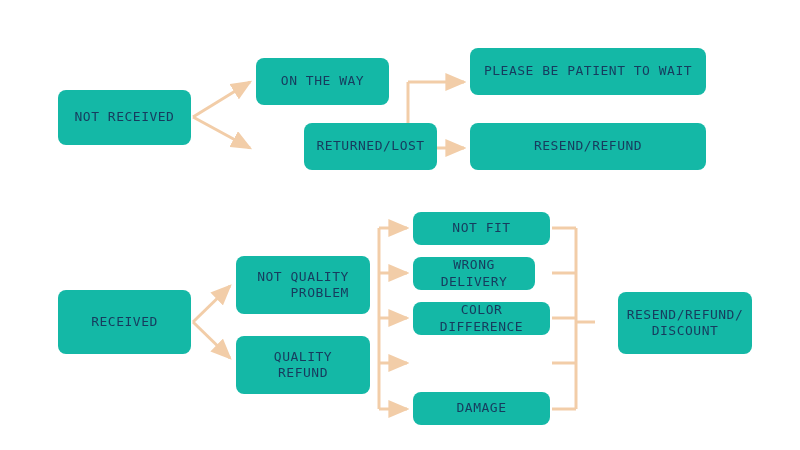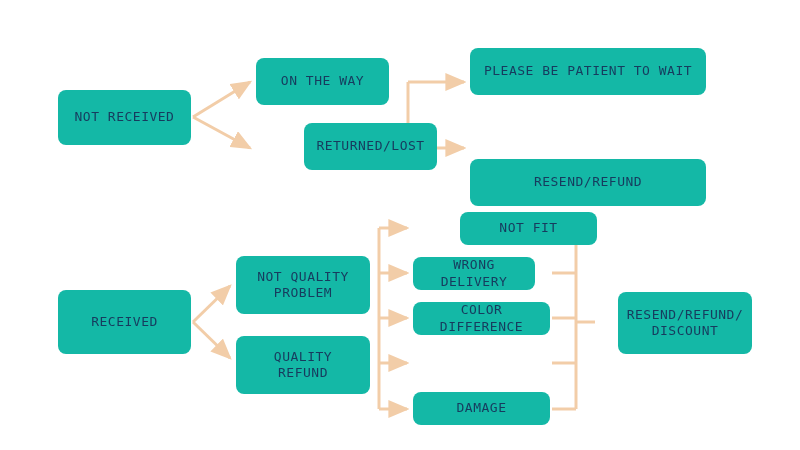--- a/index.html
+++ b/index.html
@@ -106,7 +106,7 @@
     <span class="label">PLEASE BE PATIENT TO WAIT</span>
   </div>
 
-  <div class="node" style="left:470px; top:123px; width:236px; height:47px;margin-top:36px;">
+  <div class="node" style="left:470px; top:123px; width:236px; height:47px;">
     <span class="label">RESEND/REFUND</span>
   </div>
 

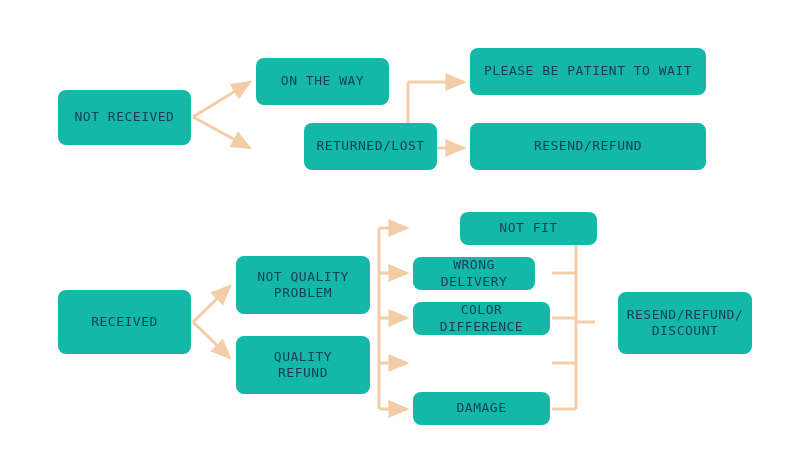--- a/index.html
+++ b/index.html
@@ -124,7 +124,7 @@
 REFUND</span>
   </div>
 
-  <div class="node" style="left:413px; top:212px; width:137px; height:33px;margin-left:47px;">
+  <div class="node" style="left:413px; top:212px; width:137px; height:33px;">
     <span class="label">NOT FIT</span>
   </div>
 

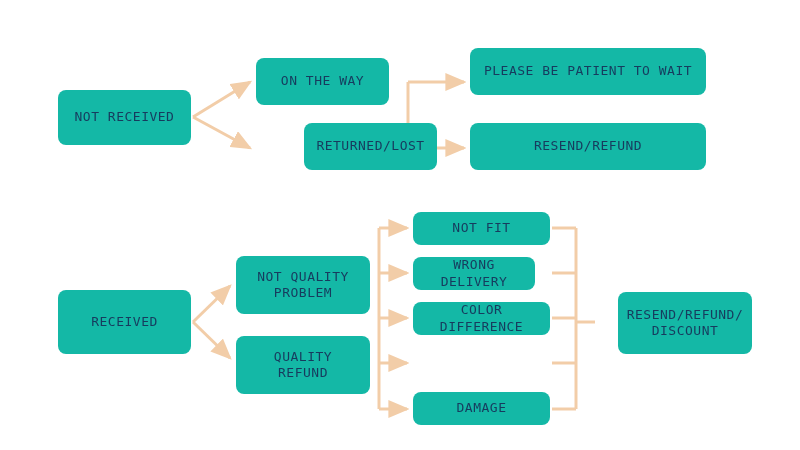--- a/index.html
+++ b/index.html
@@ -114,7 +114,7 @@
     <span class="label">RECEIVED</span>
   </div>
 
-  <div class="node" style="left:236px; top:256px; width:134px; height:58px;">
+  <div class="node" style="left:236px; top:256px; width:134px; height:58px;text-align:right;">
     <span class="label">NOT QUALITY
 PROBLEM</span>
   </div>

